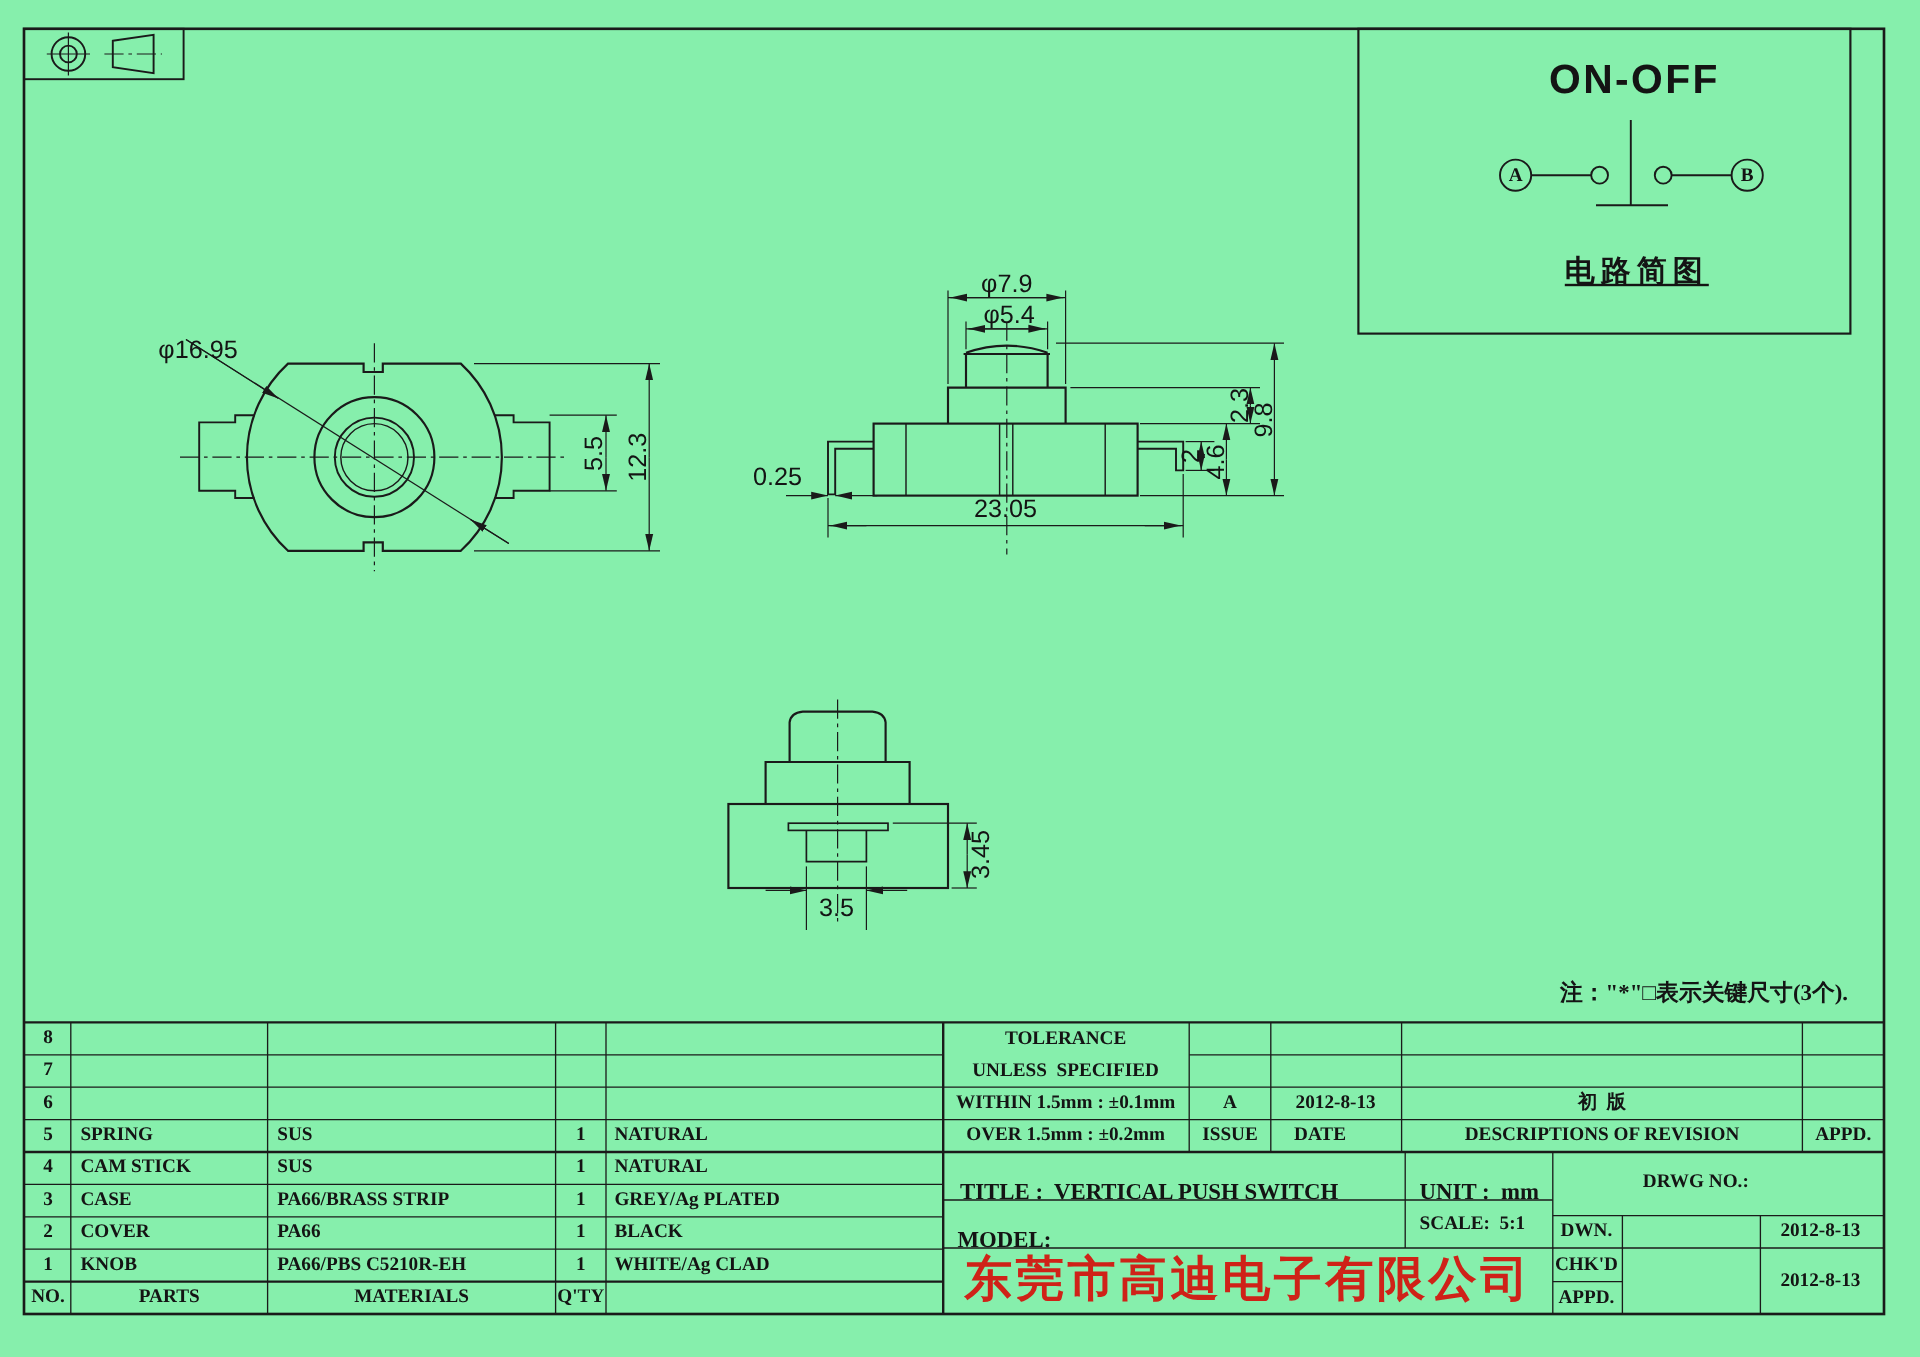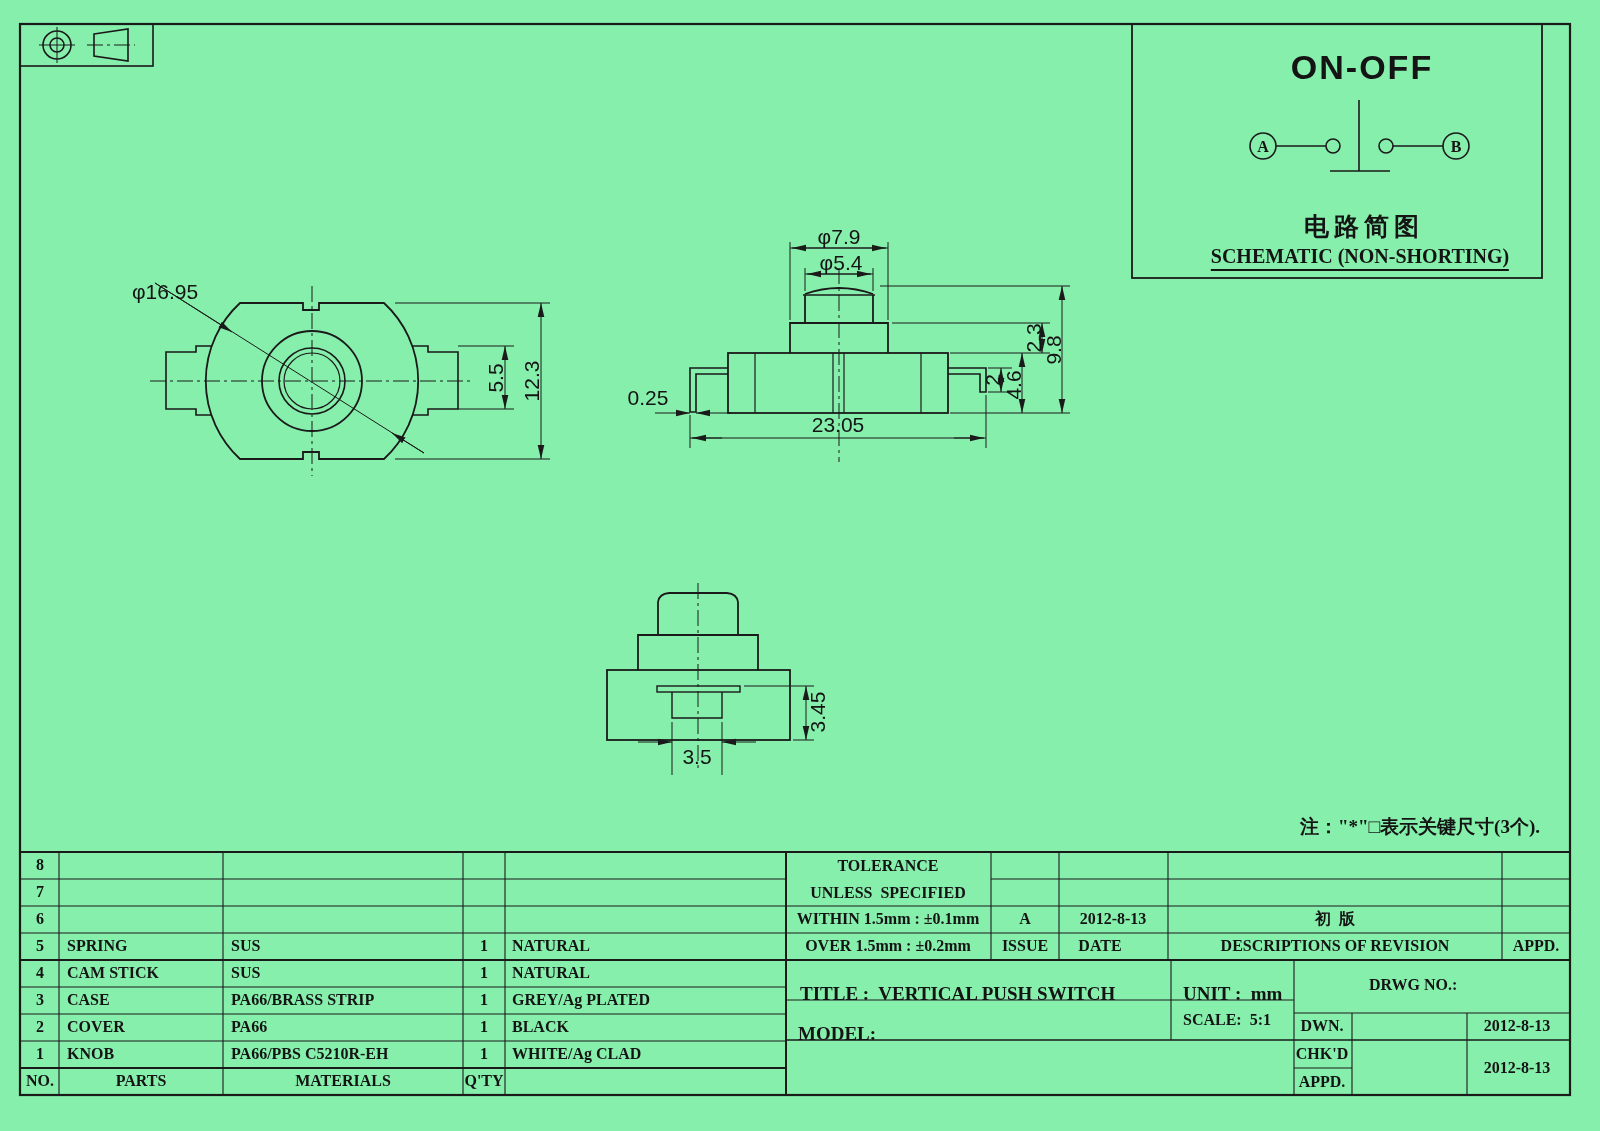--- a/index.html
+++ b/index.html
@@ -23,7 +23,7 @@
   .cad{font:bold 16px "Liberation Serif",serif;}
   .cadL{font:bold 19px "Liberation Serif",serif;margin-top:14px;}
   .onoff{font:600 34px "Liberation Sans",sans-serif;letter-spacing:2px;}
-  .cn{font:bold 25px "Liberation Sans",sans-serif;letter-spacing:5px;}
+  .cn{font:bold 25px "Liberation Sans",sans-serif;letter-spacing:5px;text-decoration:underline;}
   .schem{font:bold 20px "Liberation Serif",serif;border-bottom:2px solid #141414;padding-bottom:1px;}
   .note{font:bold 19px "Liberation Serif",serif;}
   .company{font:bold 40px "Liberation Sans",sans-serif;letter-spacing:3px;}

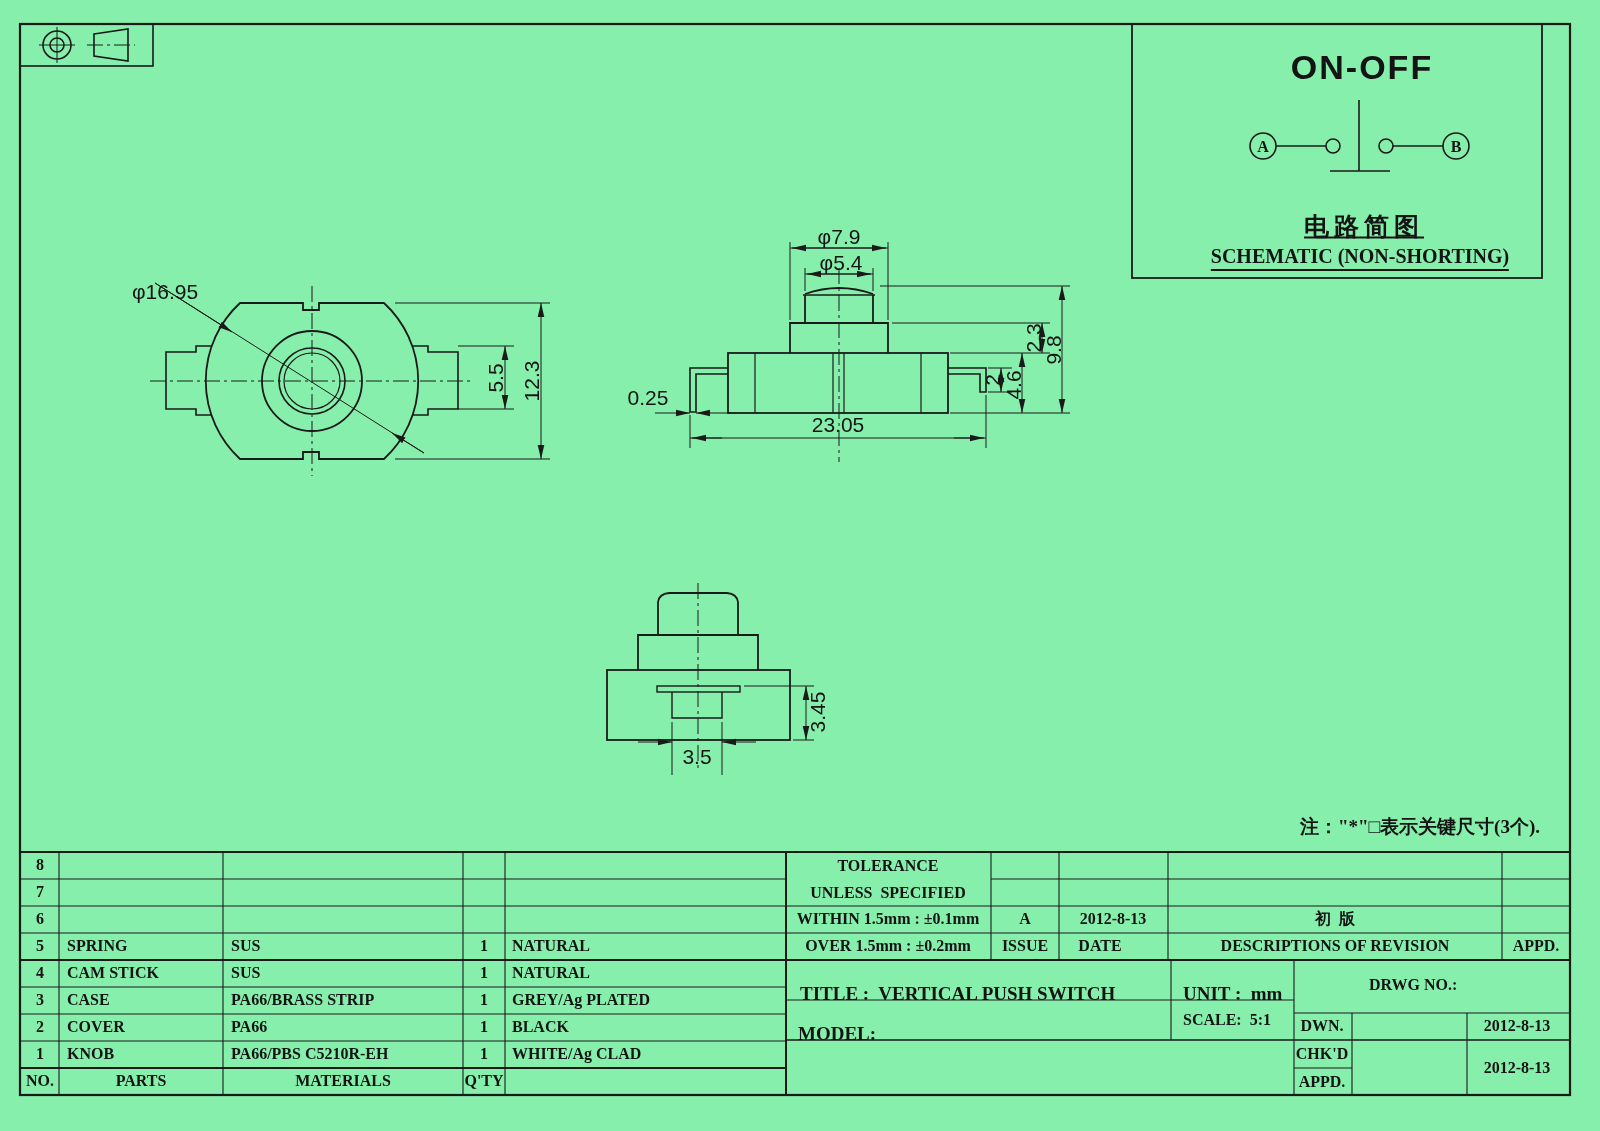--- a/index.html
+++ b/index.html
@@ -199,7 +199,6 @@
 <div class="t ctr ab" style="left:1263px;top:147px">A</div>
 <div class="t ctr ab" style="left:1456px;top:147px">B</div>
 <div class="t ctr cn" style="left:1364px;top:226px">电路简图</div>
-<div class="t ctr schem" style="left:1360px;top:258px">SCHEMATIC (NON-SHORTING)</div>
 
 <div class="t ctr dimtxt" style="left:165px;top:292px">φ16.95</div>
 <div class="t rot dimtxt" style="left:496px;top:378px">5.5</div>

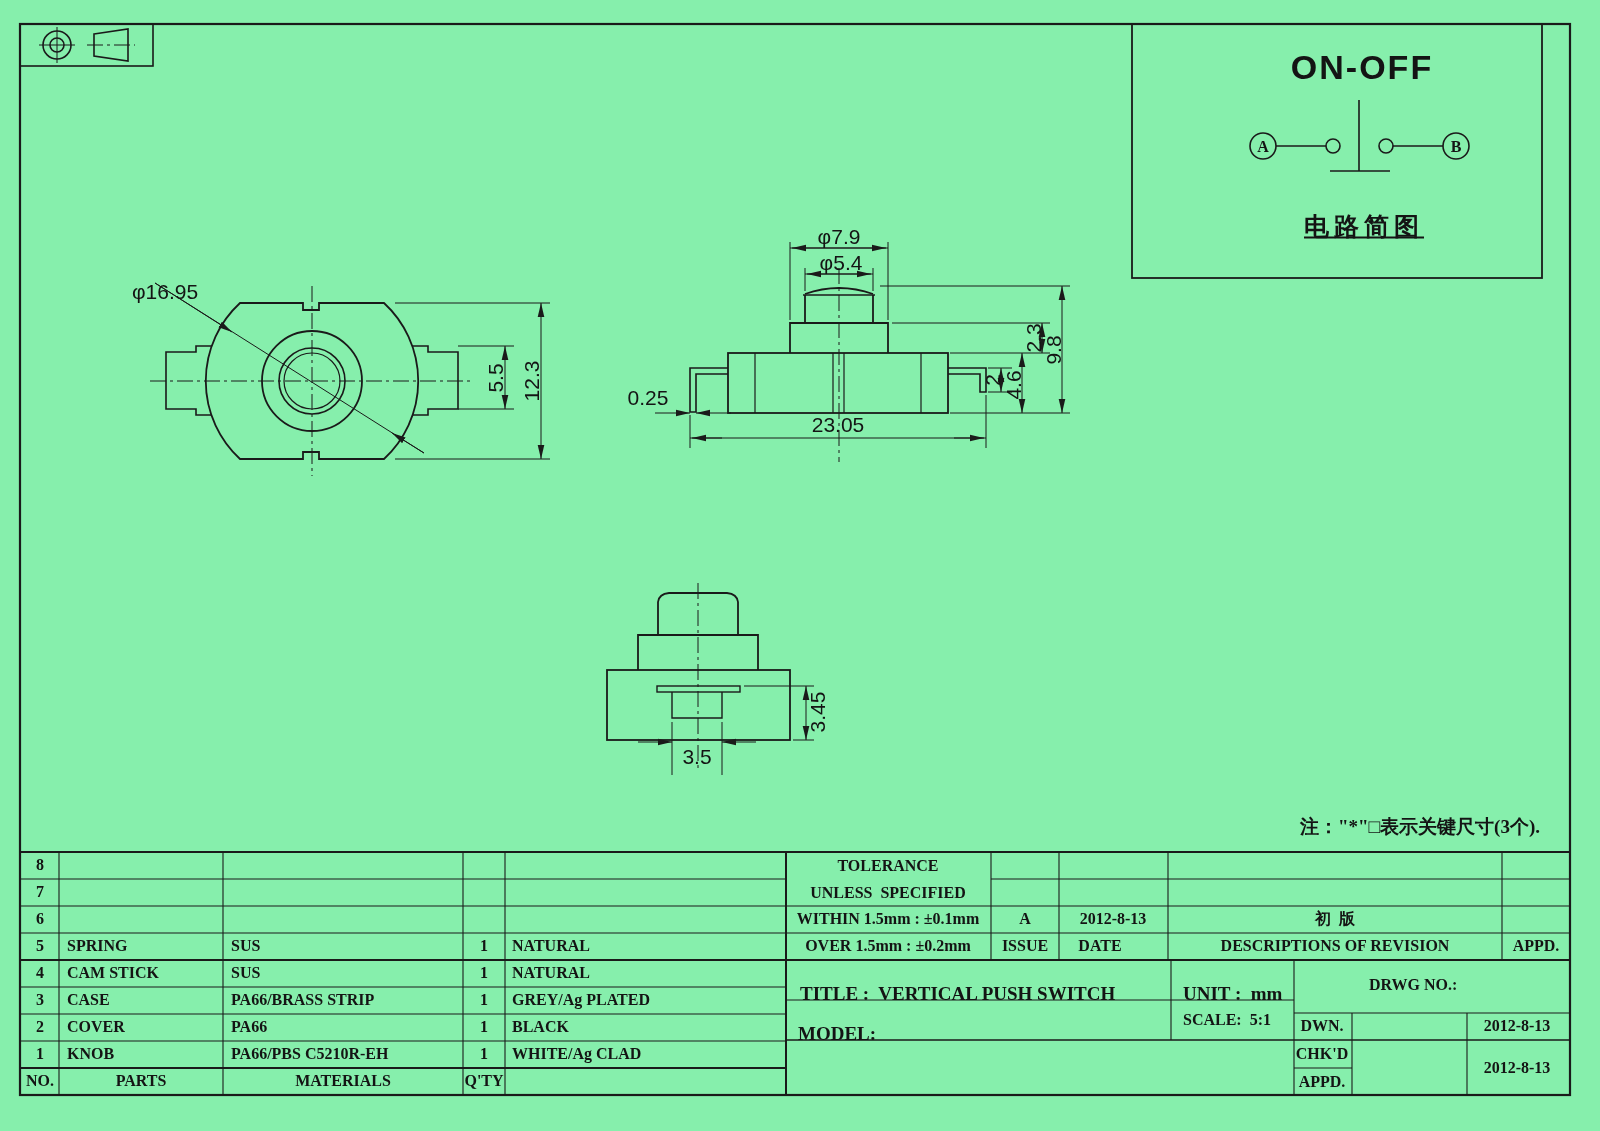--- a/index.html
+++ b/index.html
@@ -271,6 +271,7 @@
 <div class="t ctr cad" style="left:1322px;top:1082px">APPD.</div>
 <div class="t ctr cad" style="left:1517px;top:1026px">2012-8-13</div>
 <div class="t ctr cad" style="left:1517px;top:1068px">2012-8-13</div>
+<div class="t ctr company" style="left: 1040px; top: 1066px; color: rgb(207, 34, 24);">东莞市高迪电子有限公司</div>
 
 </div>
 

